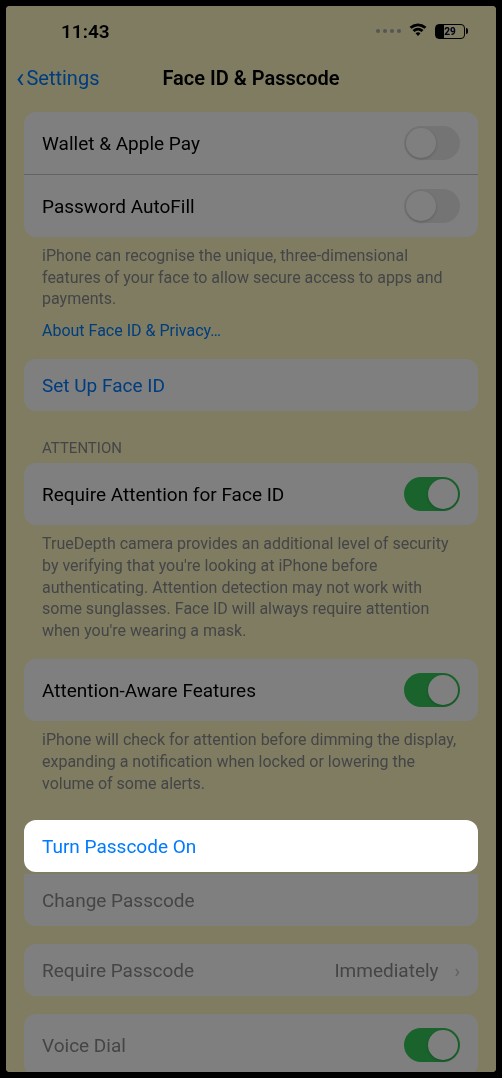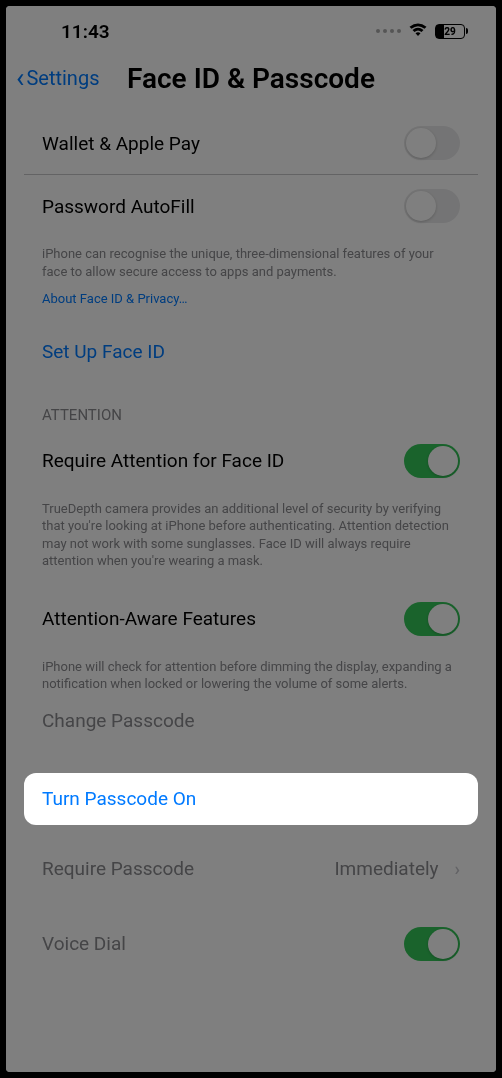--- a/index.html
+++ b/index.html
@@ -18,7 +18,7 @@
     .screen {
       position: absolute;
       inset: 6px;
-      background: #ffffff;
+      background: #fef9c3;
       border-radius: 4px;
       overflow: hidden;
     }

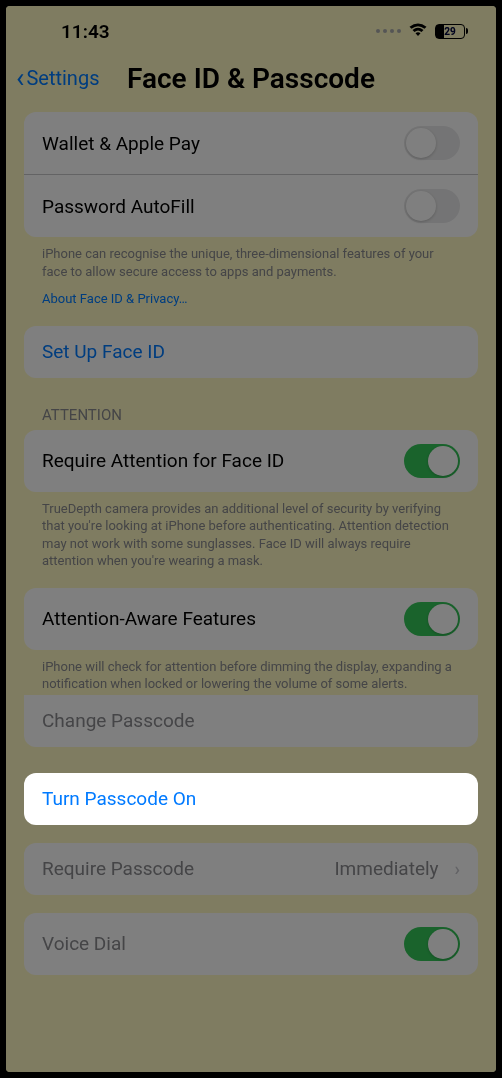--- a/index.html
+++ b/index.html
@@ -111,7 +111,7 @@
       left: 0;
       right: 0;
       text-align: center;
-      font-size: 28px;
+      font-size: 20px;
       font-weight: 600;
     }
     .content {

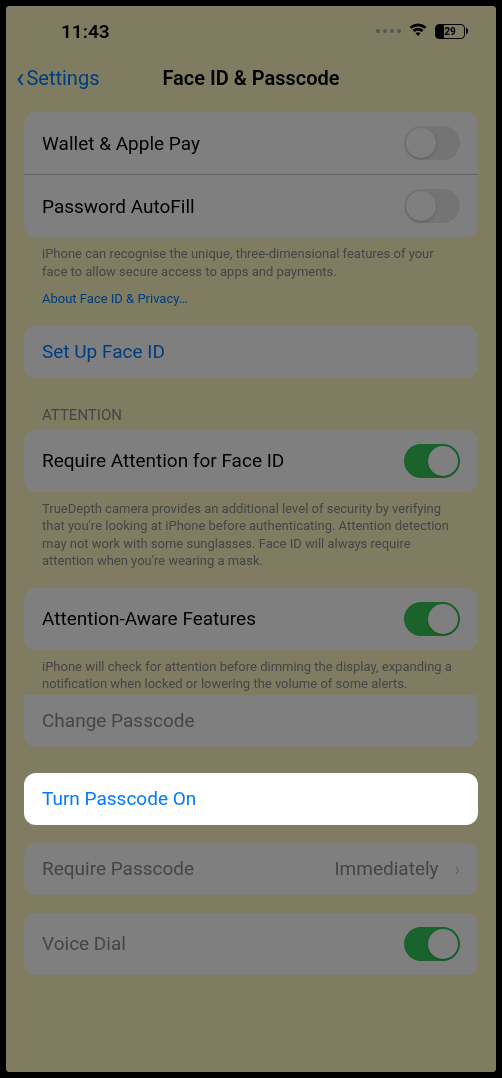--- a/index.html
+++ b/index.html
@@ -178,7 +178,7 @@
     .toggle-on { background: #34c759; }
     .toggle-on .toggle-knob { right: 2px; }
     .footer {
-      font-size: 13px;
+      font-size: 16px;
       color: #8a8a8e;
       padding: 8px 18px 0;
       line-height: 1.35;

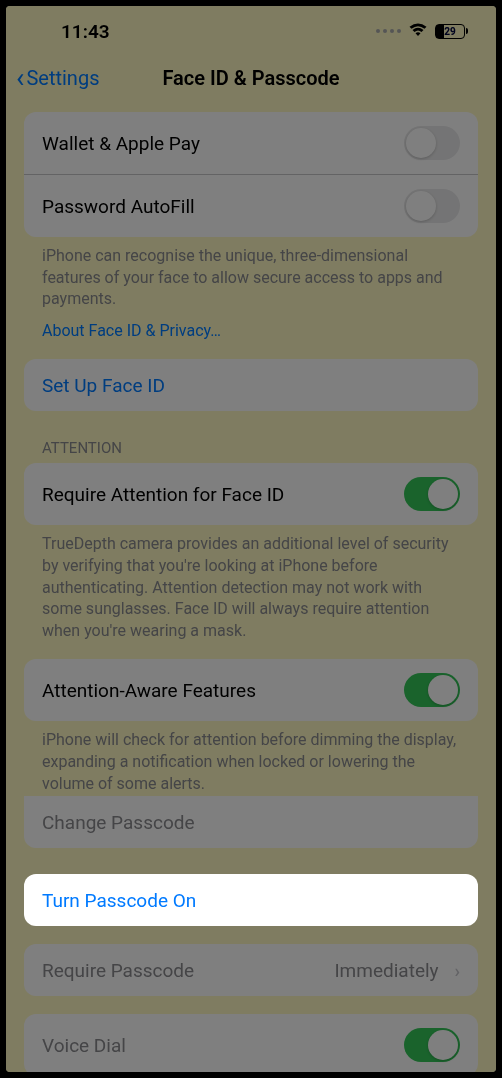--- a/index.html
+++ b/index.html
@@ -279,12 +279,12 @@
     </div>
     <div class="footer">iPhone will check for attention before dimming the display, expanding a notification when locked or lowering the volume of some alerts.</div>
 
+    <div class="group highlight-group" style="margin-top:26px">
+      <div class="cell cell-link">Turn Passcode On</div>
+    </div>
+
     <div class="group" style="margin-top:2px; border-top-left-radius:0; border-top-right-radius:0">
       <div class="cell cell-disabled">Change Passcode</div>
-    </div>
-
-    <div class="group highlight-group" style="margin-top:26px">
-      <div class="cell cell-link">Turn Passcode On</div>
     </div>
 
     <div class="group">

